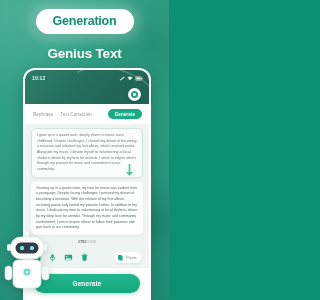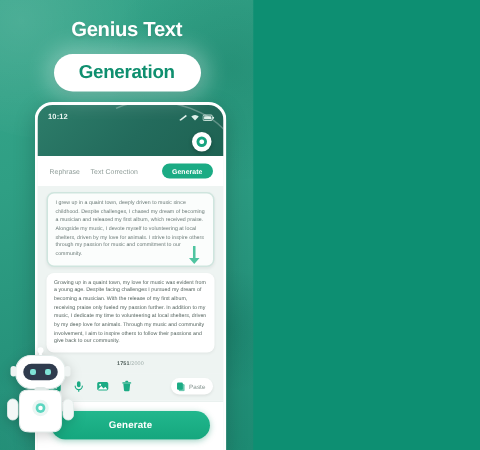--- a/index.html
+++ b/index.html
@@ -310,10 +310,10 @@
 </div>
 
 <div id="header">
-  <div id="title">Genius Text</div>
   <div id="subtitle-pill-wrap">
     <span id="subtitle-pill">Generation</span>
   </div>
+  <div id="title">Genius Text</div>
 </div>
 
 <div id="phone">

